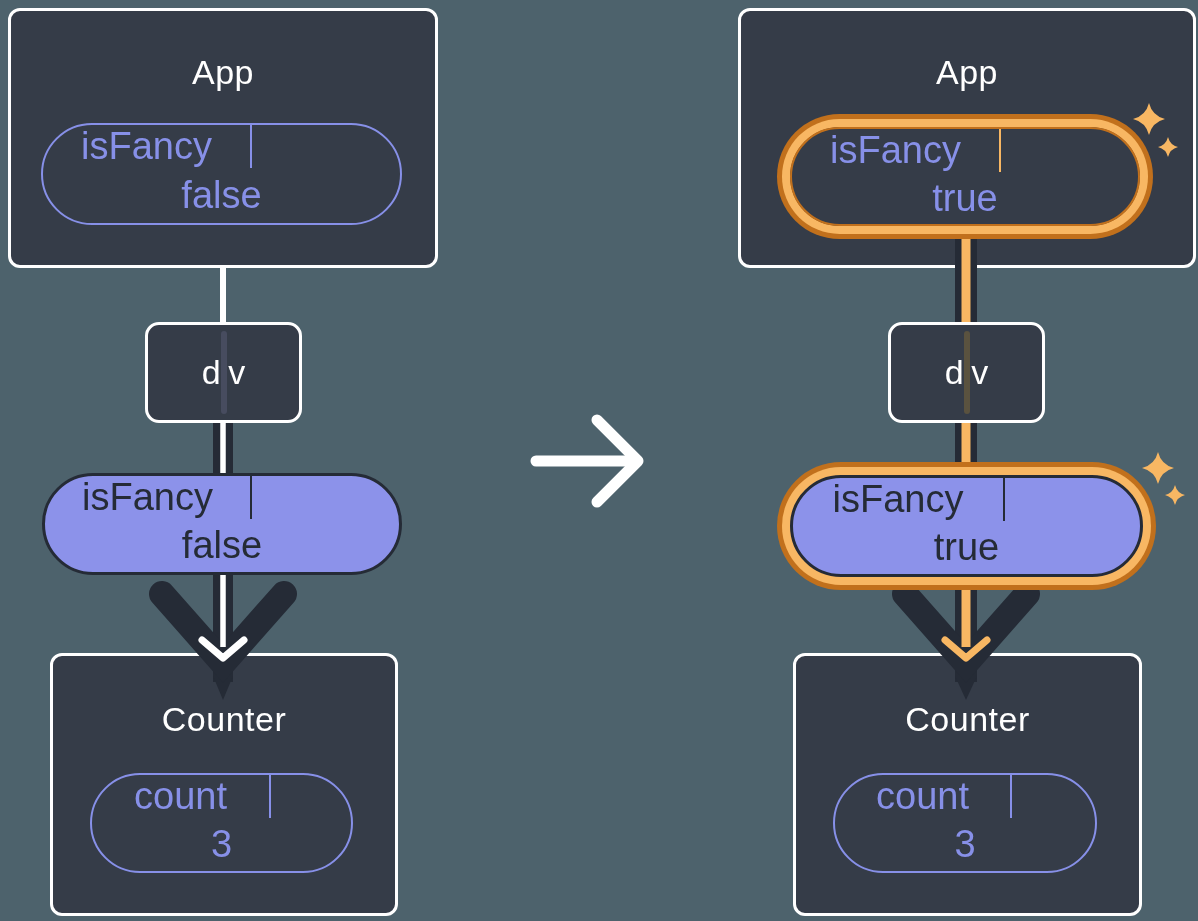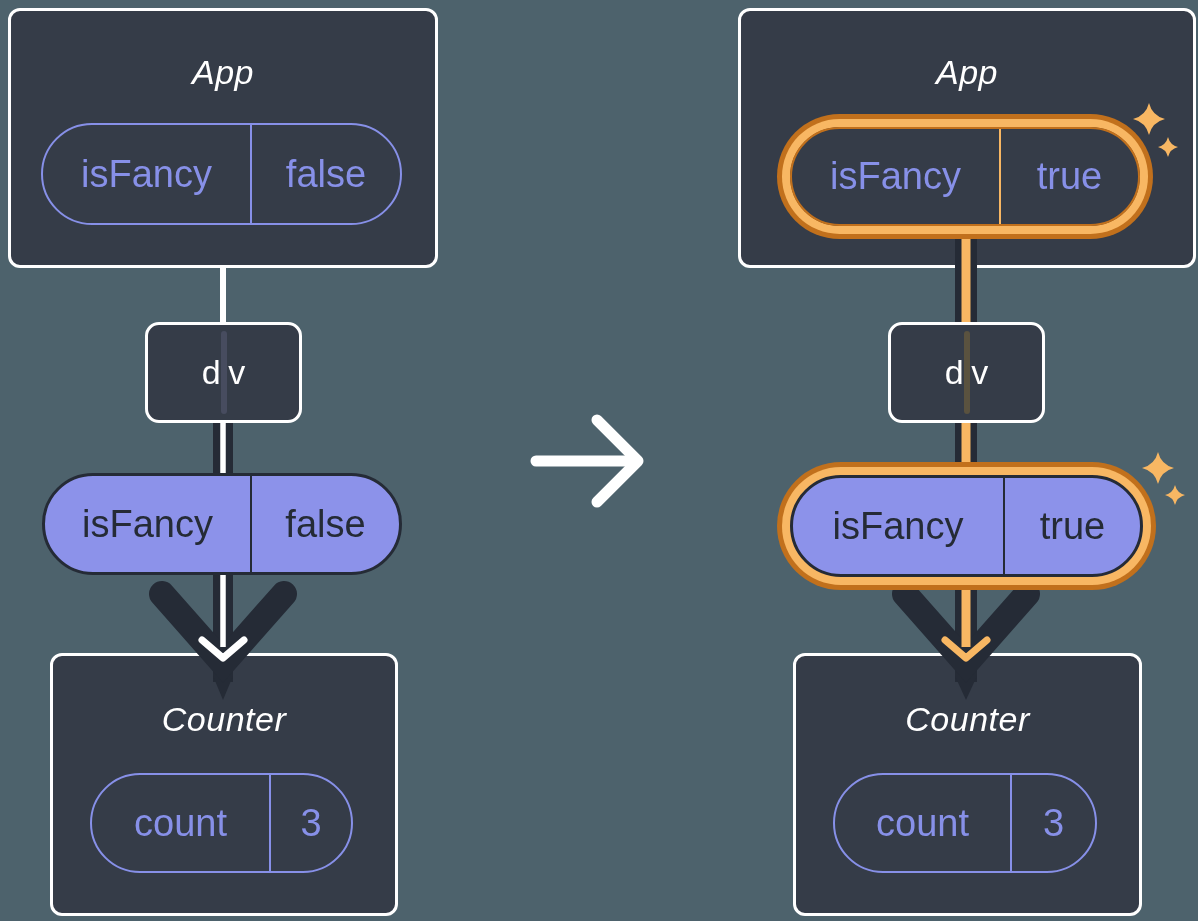--- a/index.html
+++ b/index.html
@@ -25,7 +25,6 @@
     font-weight: 500;
     text-align: center;
     letter-spacing: 0.5px;
-    font-style: italic;
   }
   .app-title { margin-top: 42px; }
   .counter-title { margin-top: 44px; }

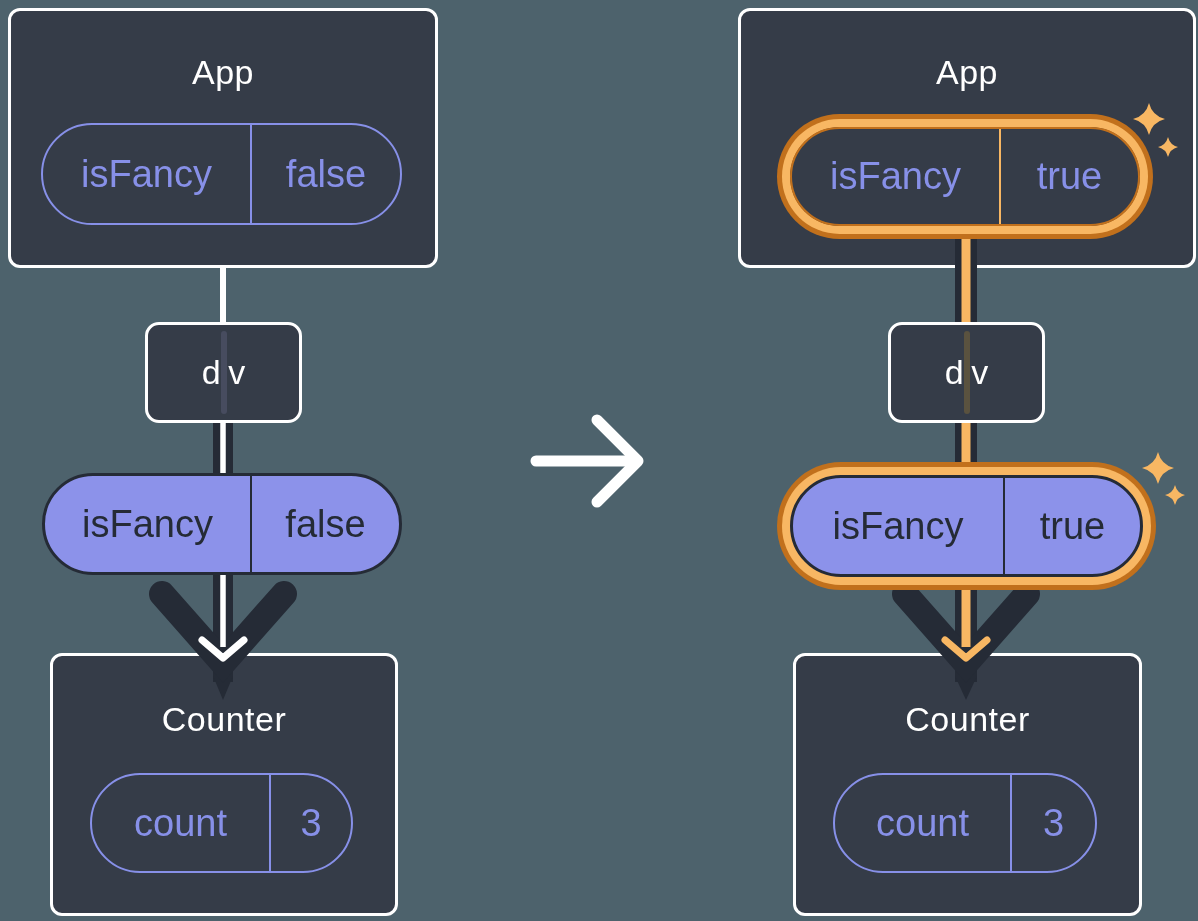--- a/index.html
+++ b/index.html
@@ -59,6 +59,7 @@
     align-items: stretch;
     z-index: 4;
     font-size: 38px;
+    flex-direction: column;
   }
   .pill .cell {
     display: flex;

